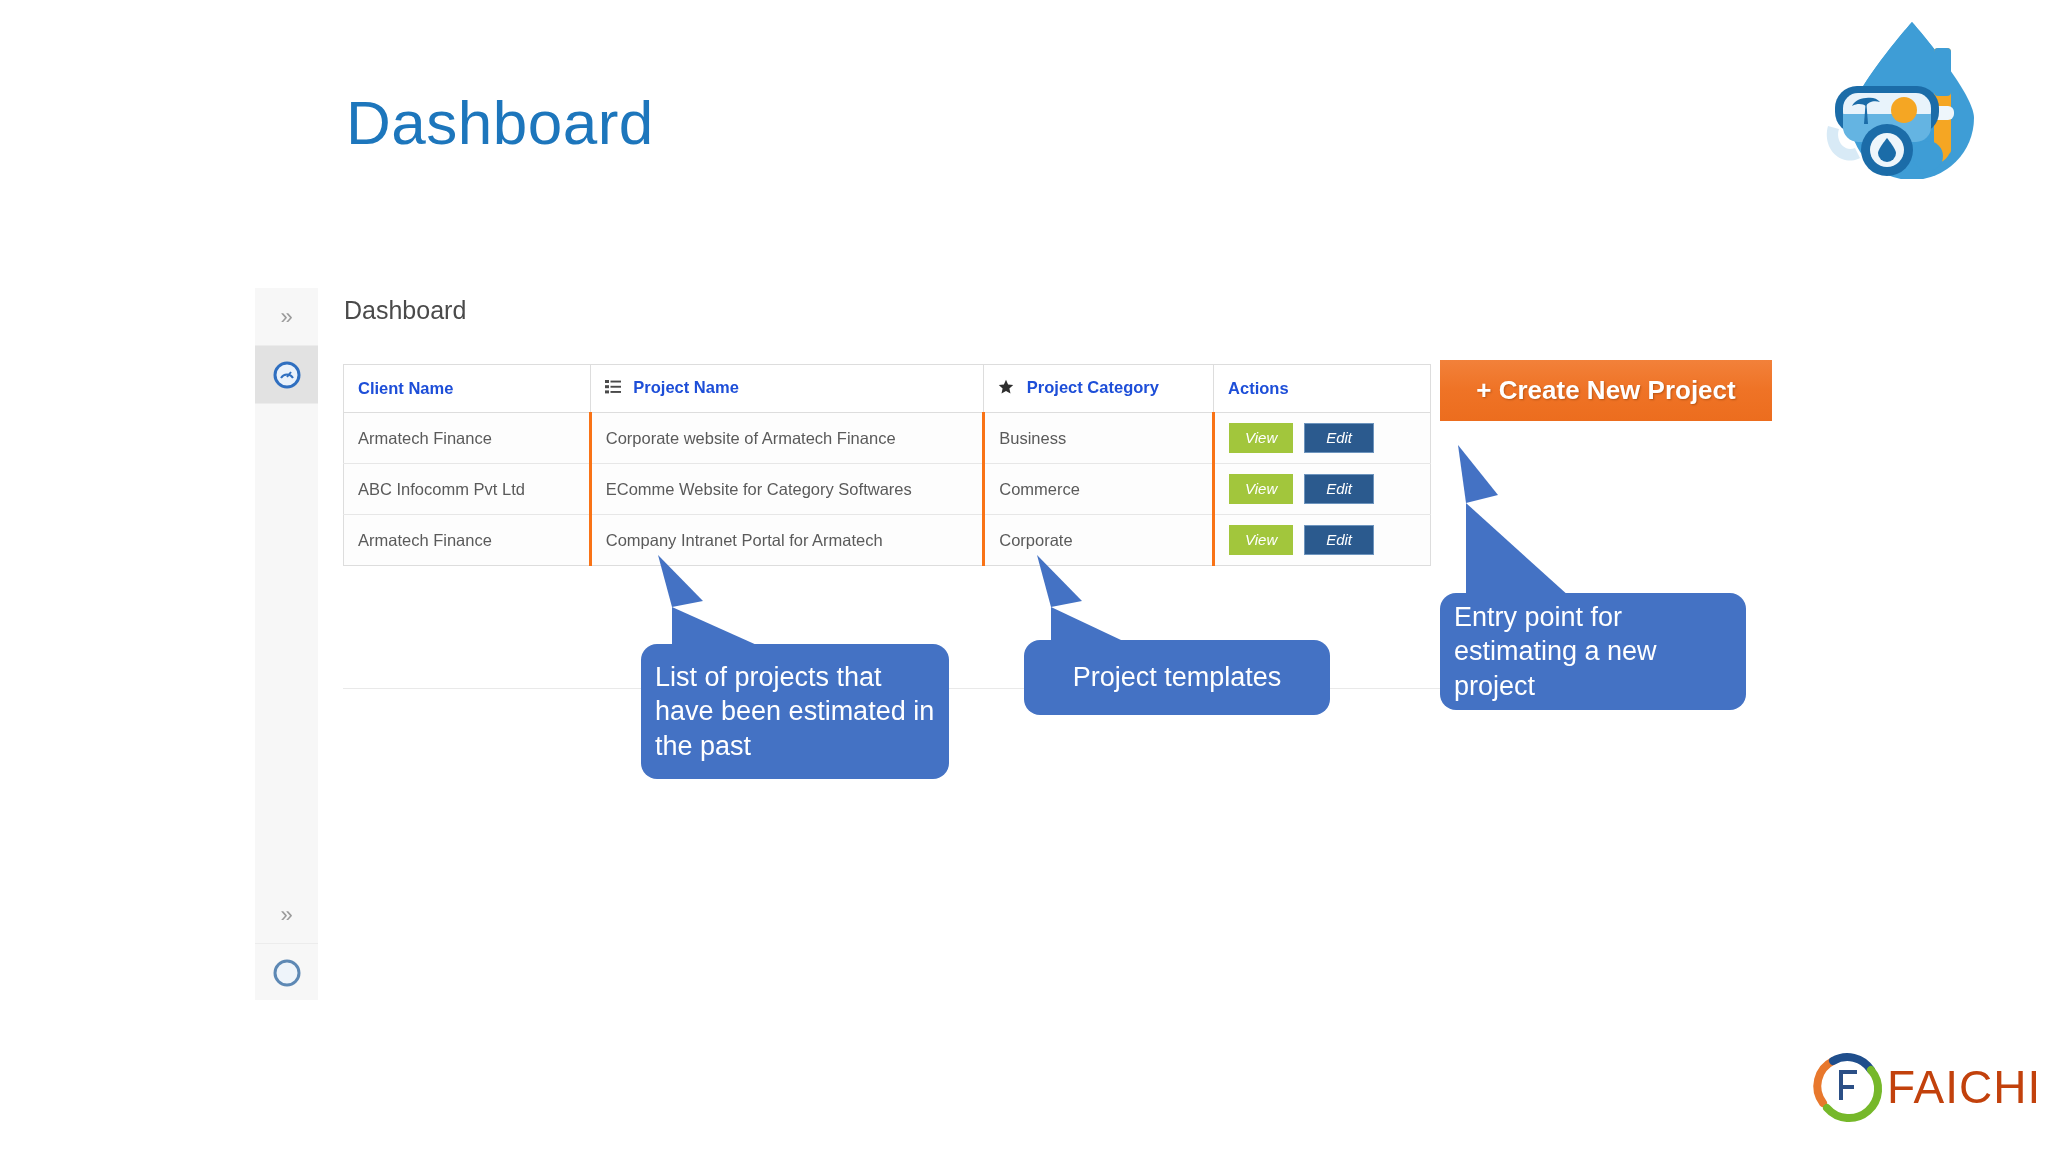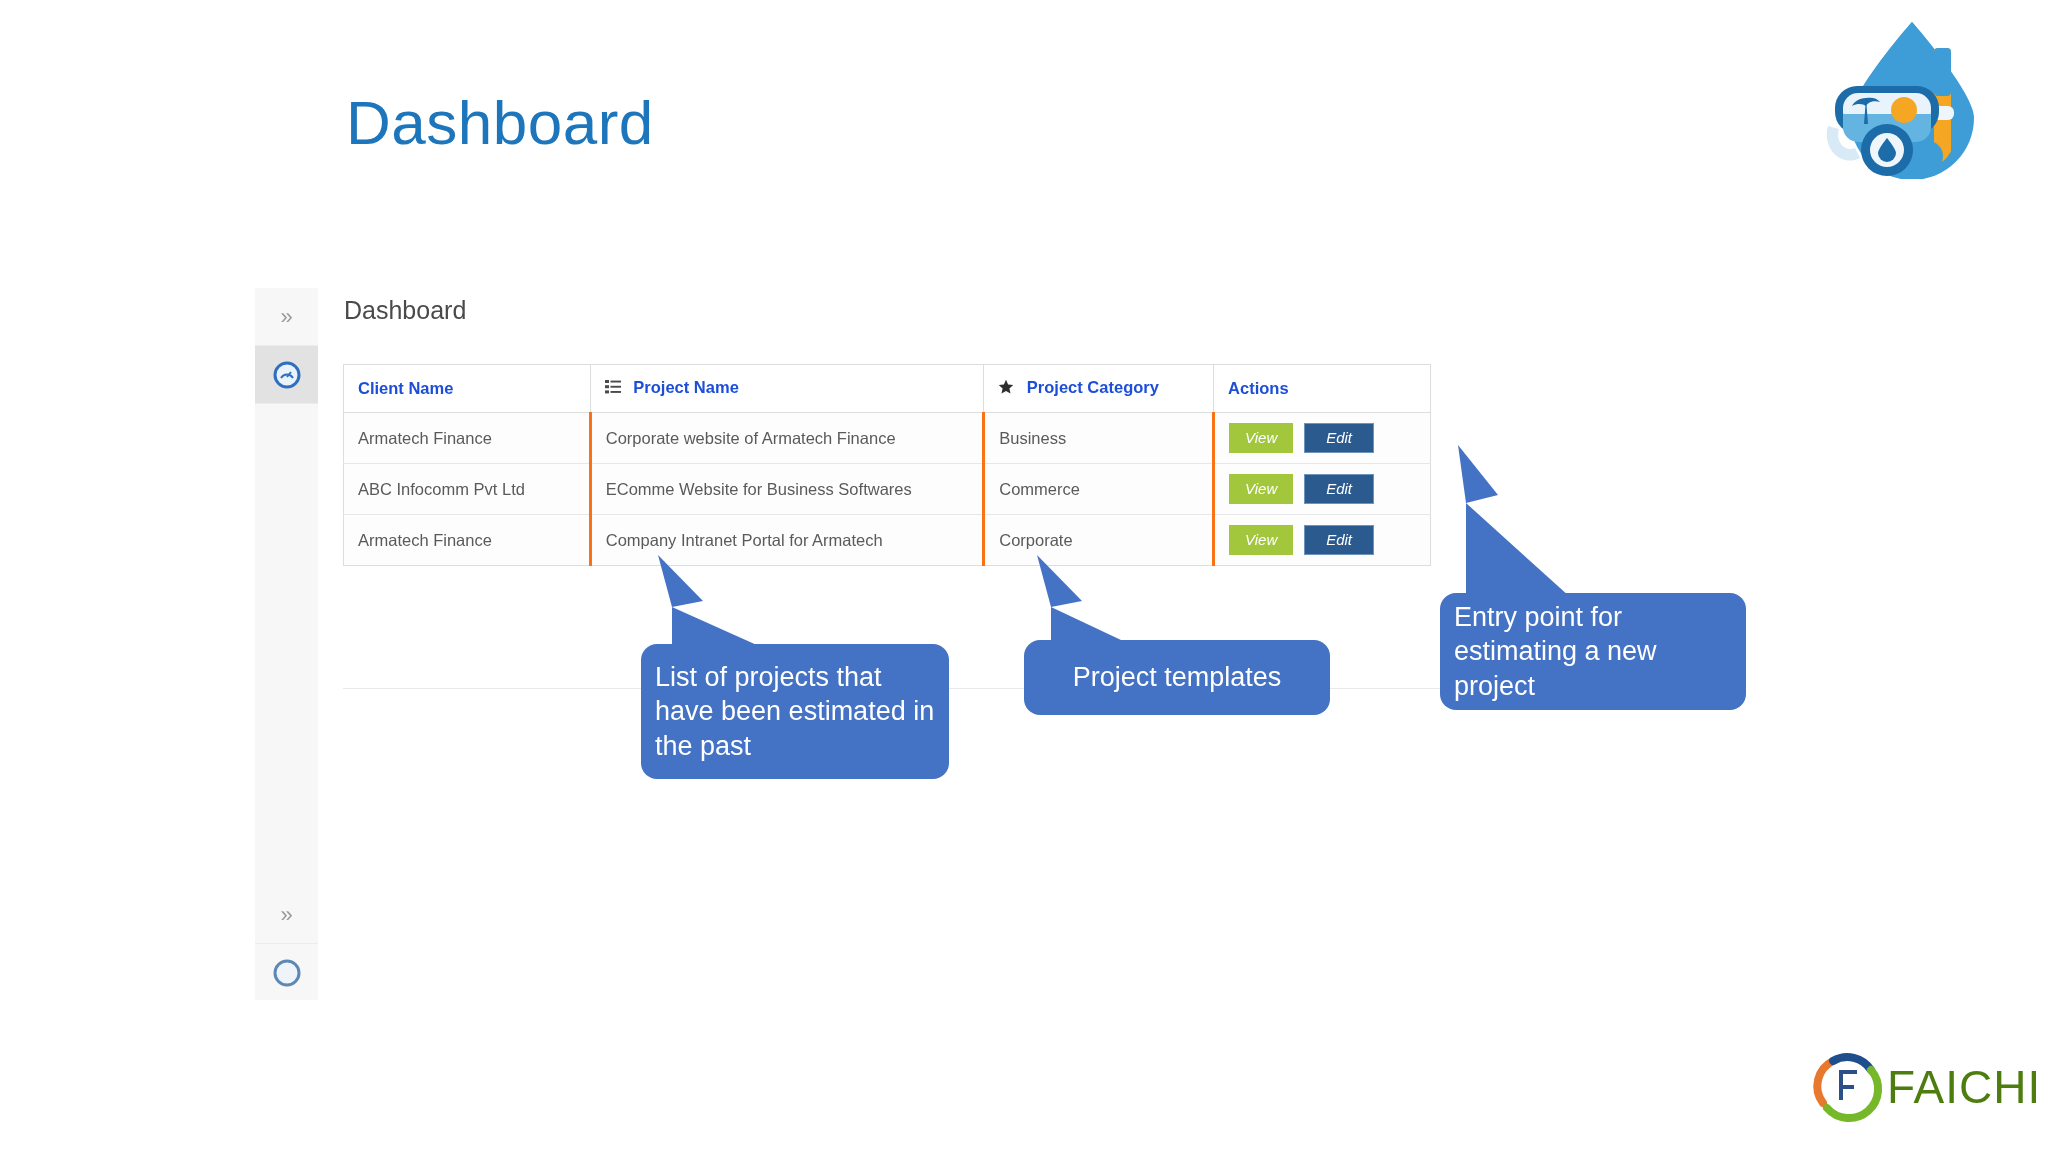--- a/index.html
+++ b/index.html
@@ -292,6 +292,7 @@
 
     <div id="table-divider"></div>
 
+    <div id="create-project-btn">+ Create New Project</div>
   </div>
 </div>
 

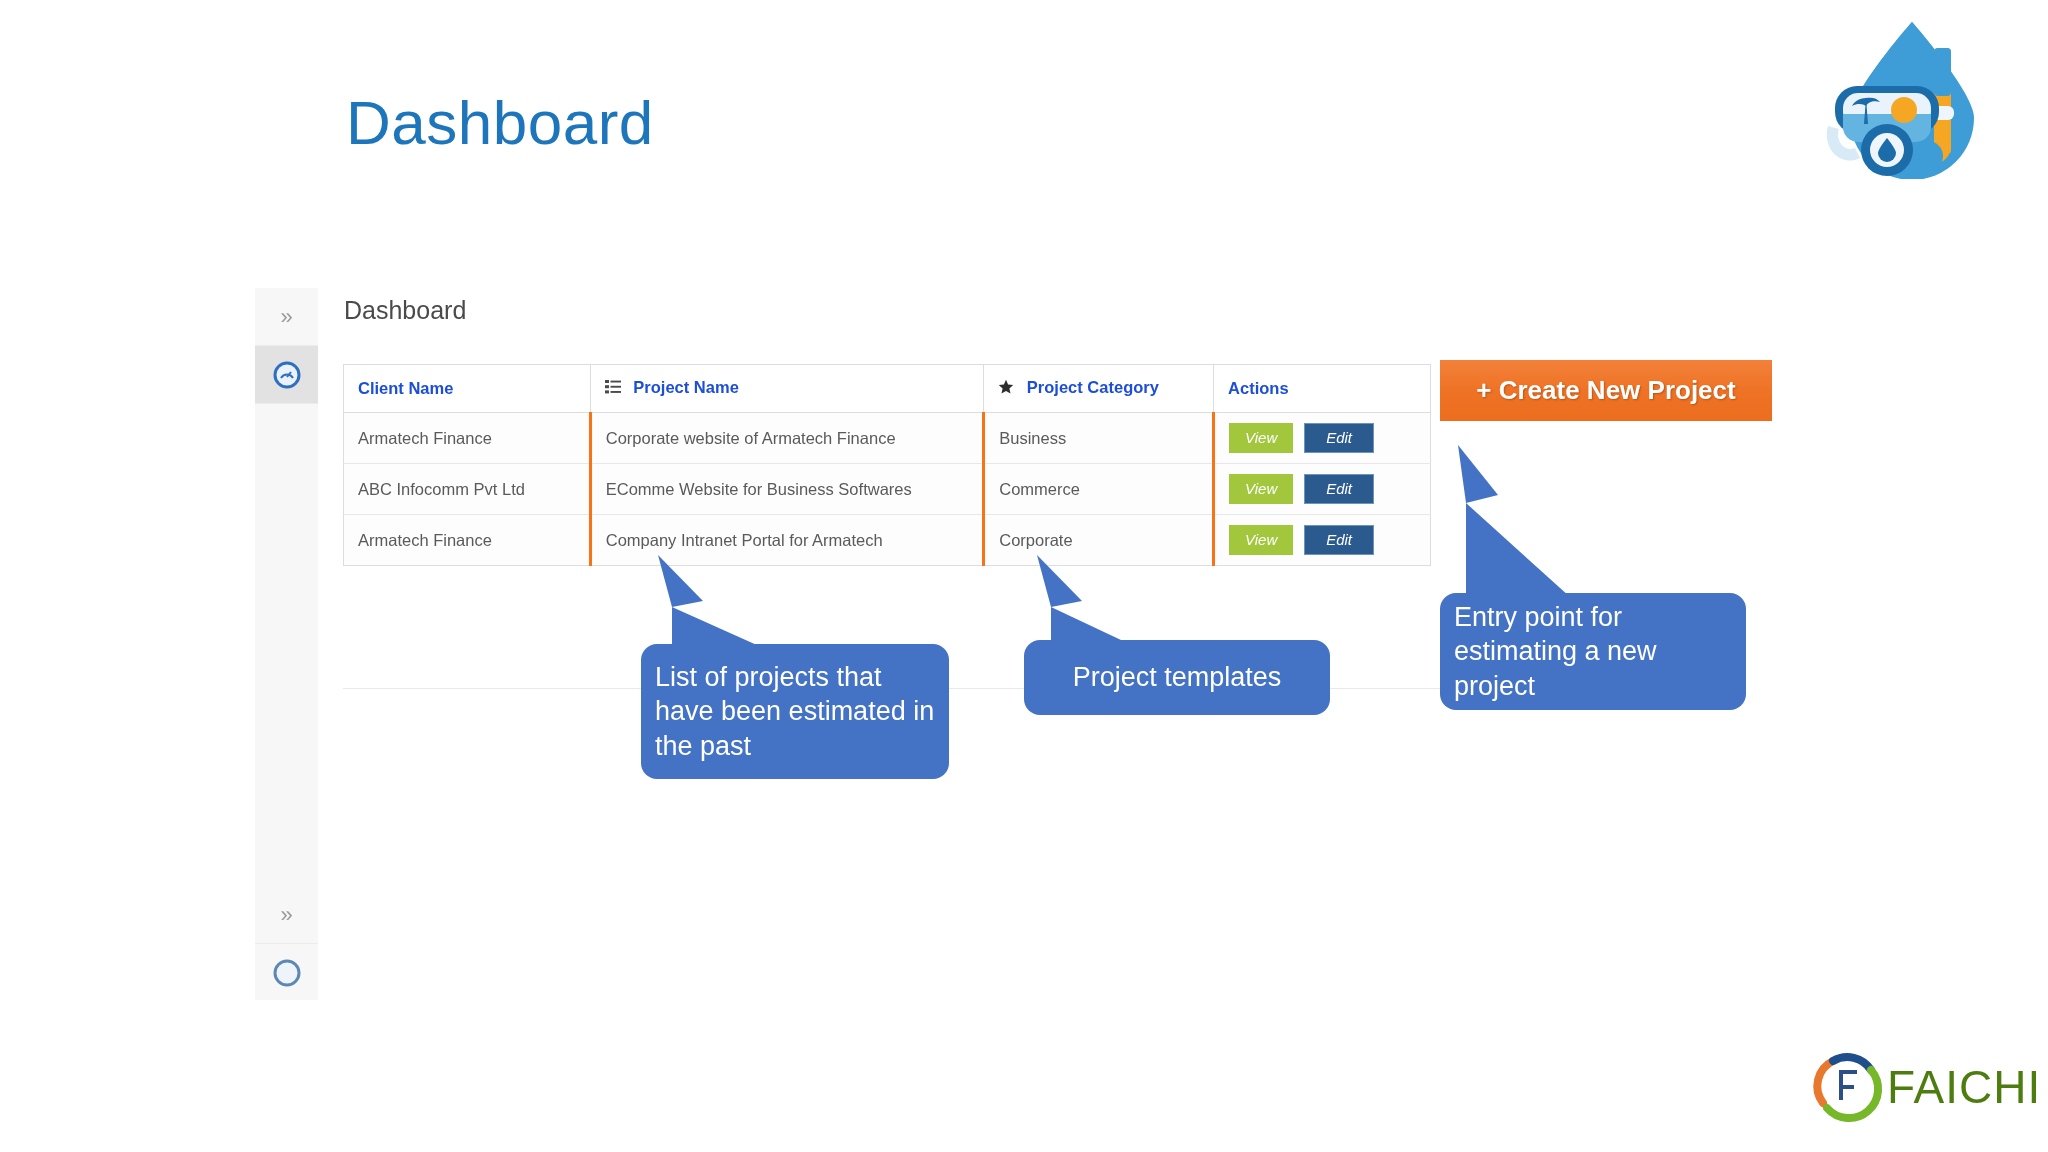--- a/index.html
+++ b/index.html
@@ -273,7 +273,7 @@
         </tr>
         <tr>
           <td>ABC Infocomm Pvt Ltd</td>
-          <td>EComme Website for Business Softwares</td>
+          <td>EComme Website for Category Softwares</td>
           <td>Commerce</td>
           <td>
             <span class="btn-view">View</span><span class="btn-edit">Edit</span>

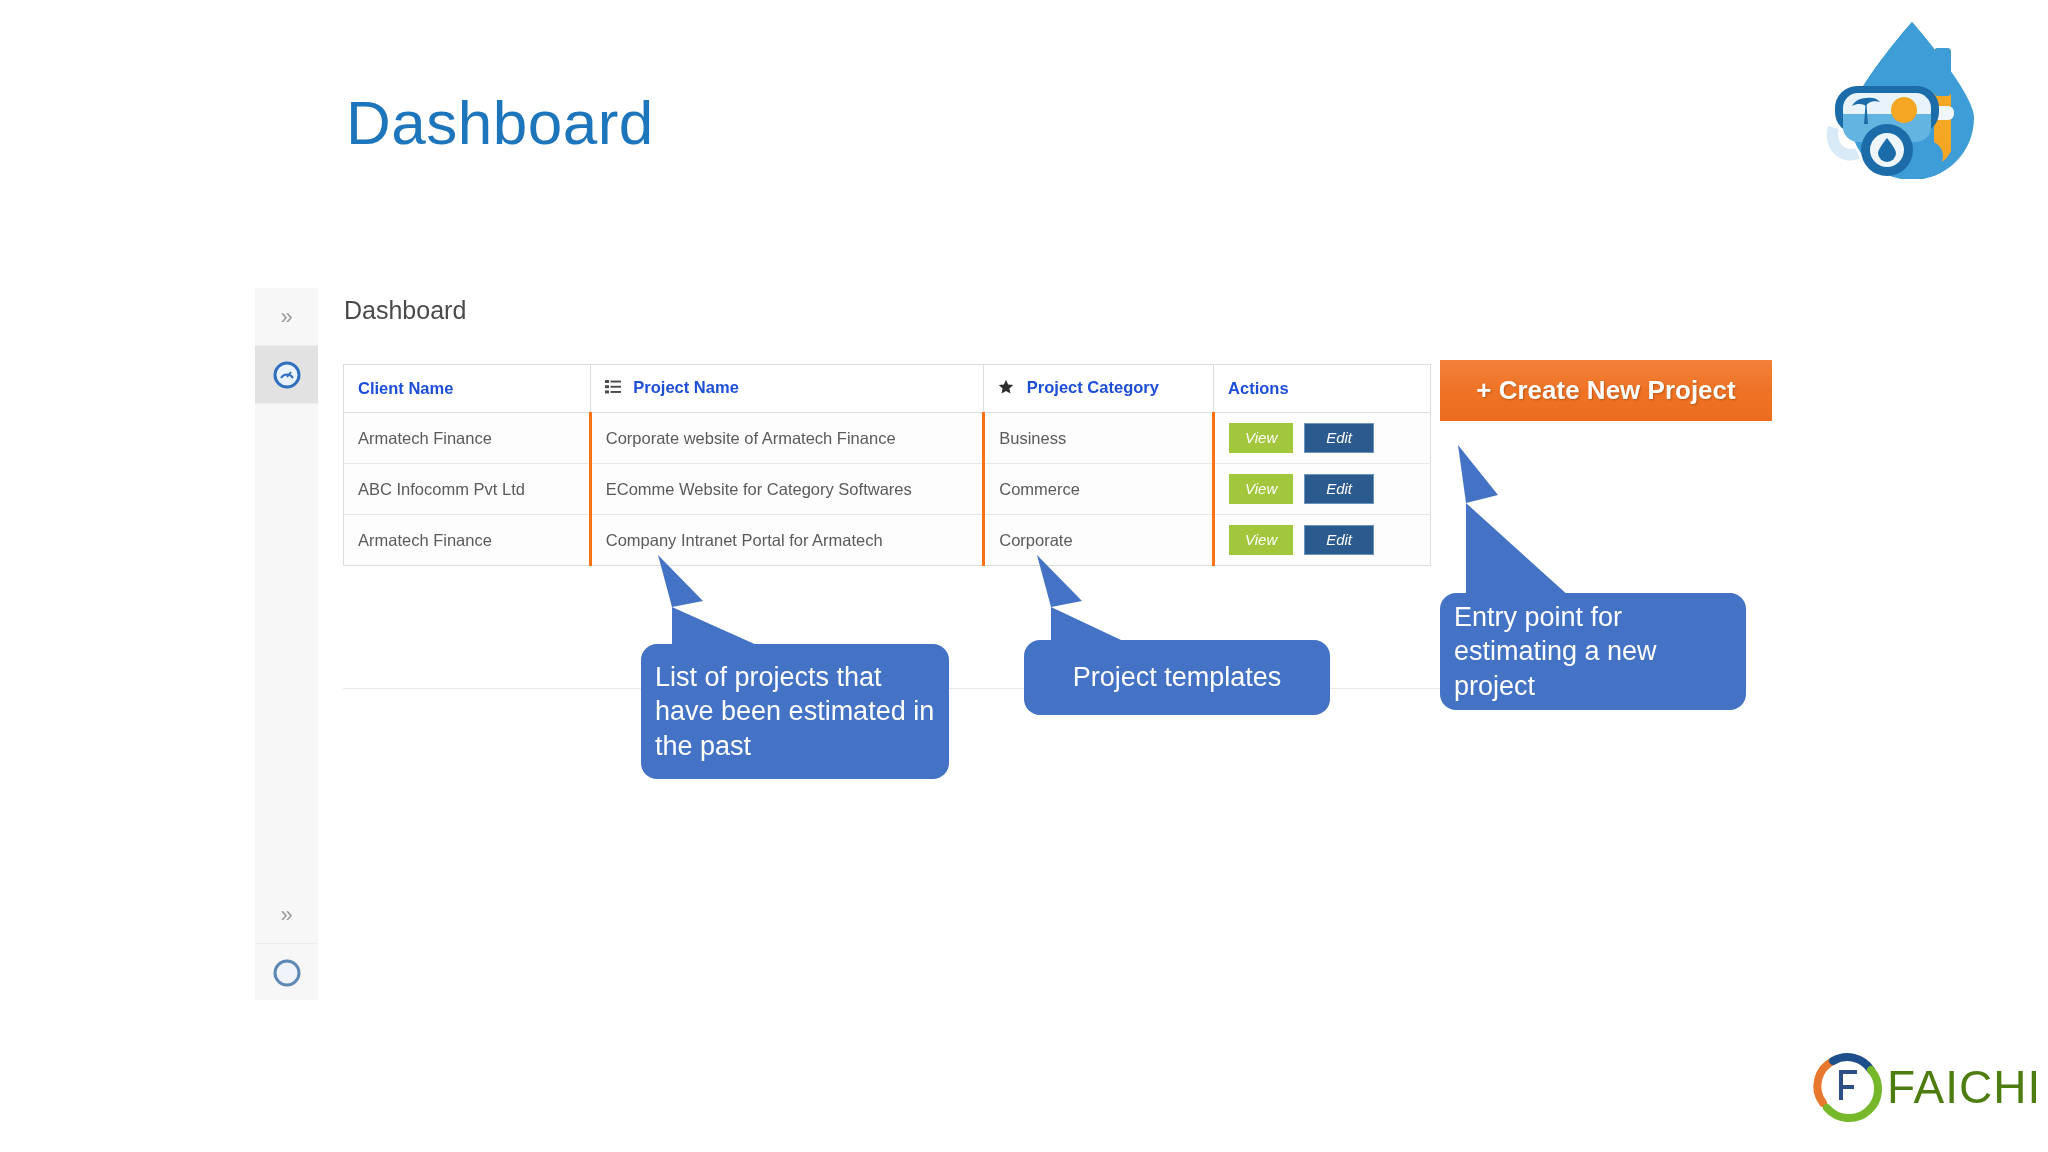--- a/index.html
+++ b/index.html
@@ -26,7 +26,7 @@
   #faichi-logo{position:absolute;left:1805px;top:1046px;width:230px;height:78px;}
   #faichi-wordmark{
     position:absolute;left:1887px;top:1060px;
-    font-size:46px;letter-spacing:1px;color:#4d7c0f;font-weight:400;
+    font-size:46px;letter-spacing:1px;color:#c2410c;font-weight:400;
     font-family:"Liberation Sans",sans-serif;
   }
 

